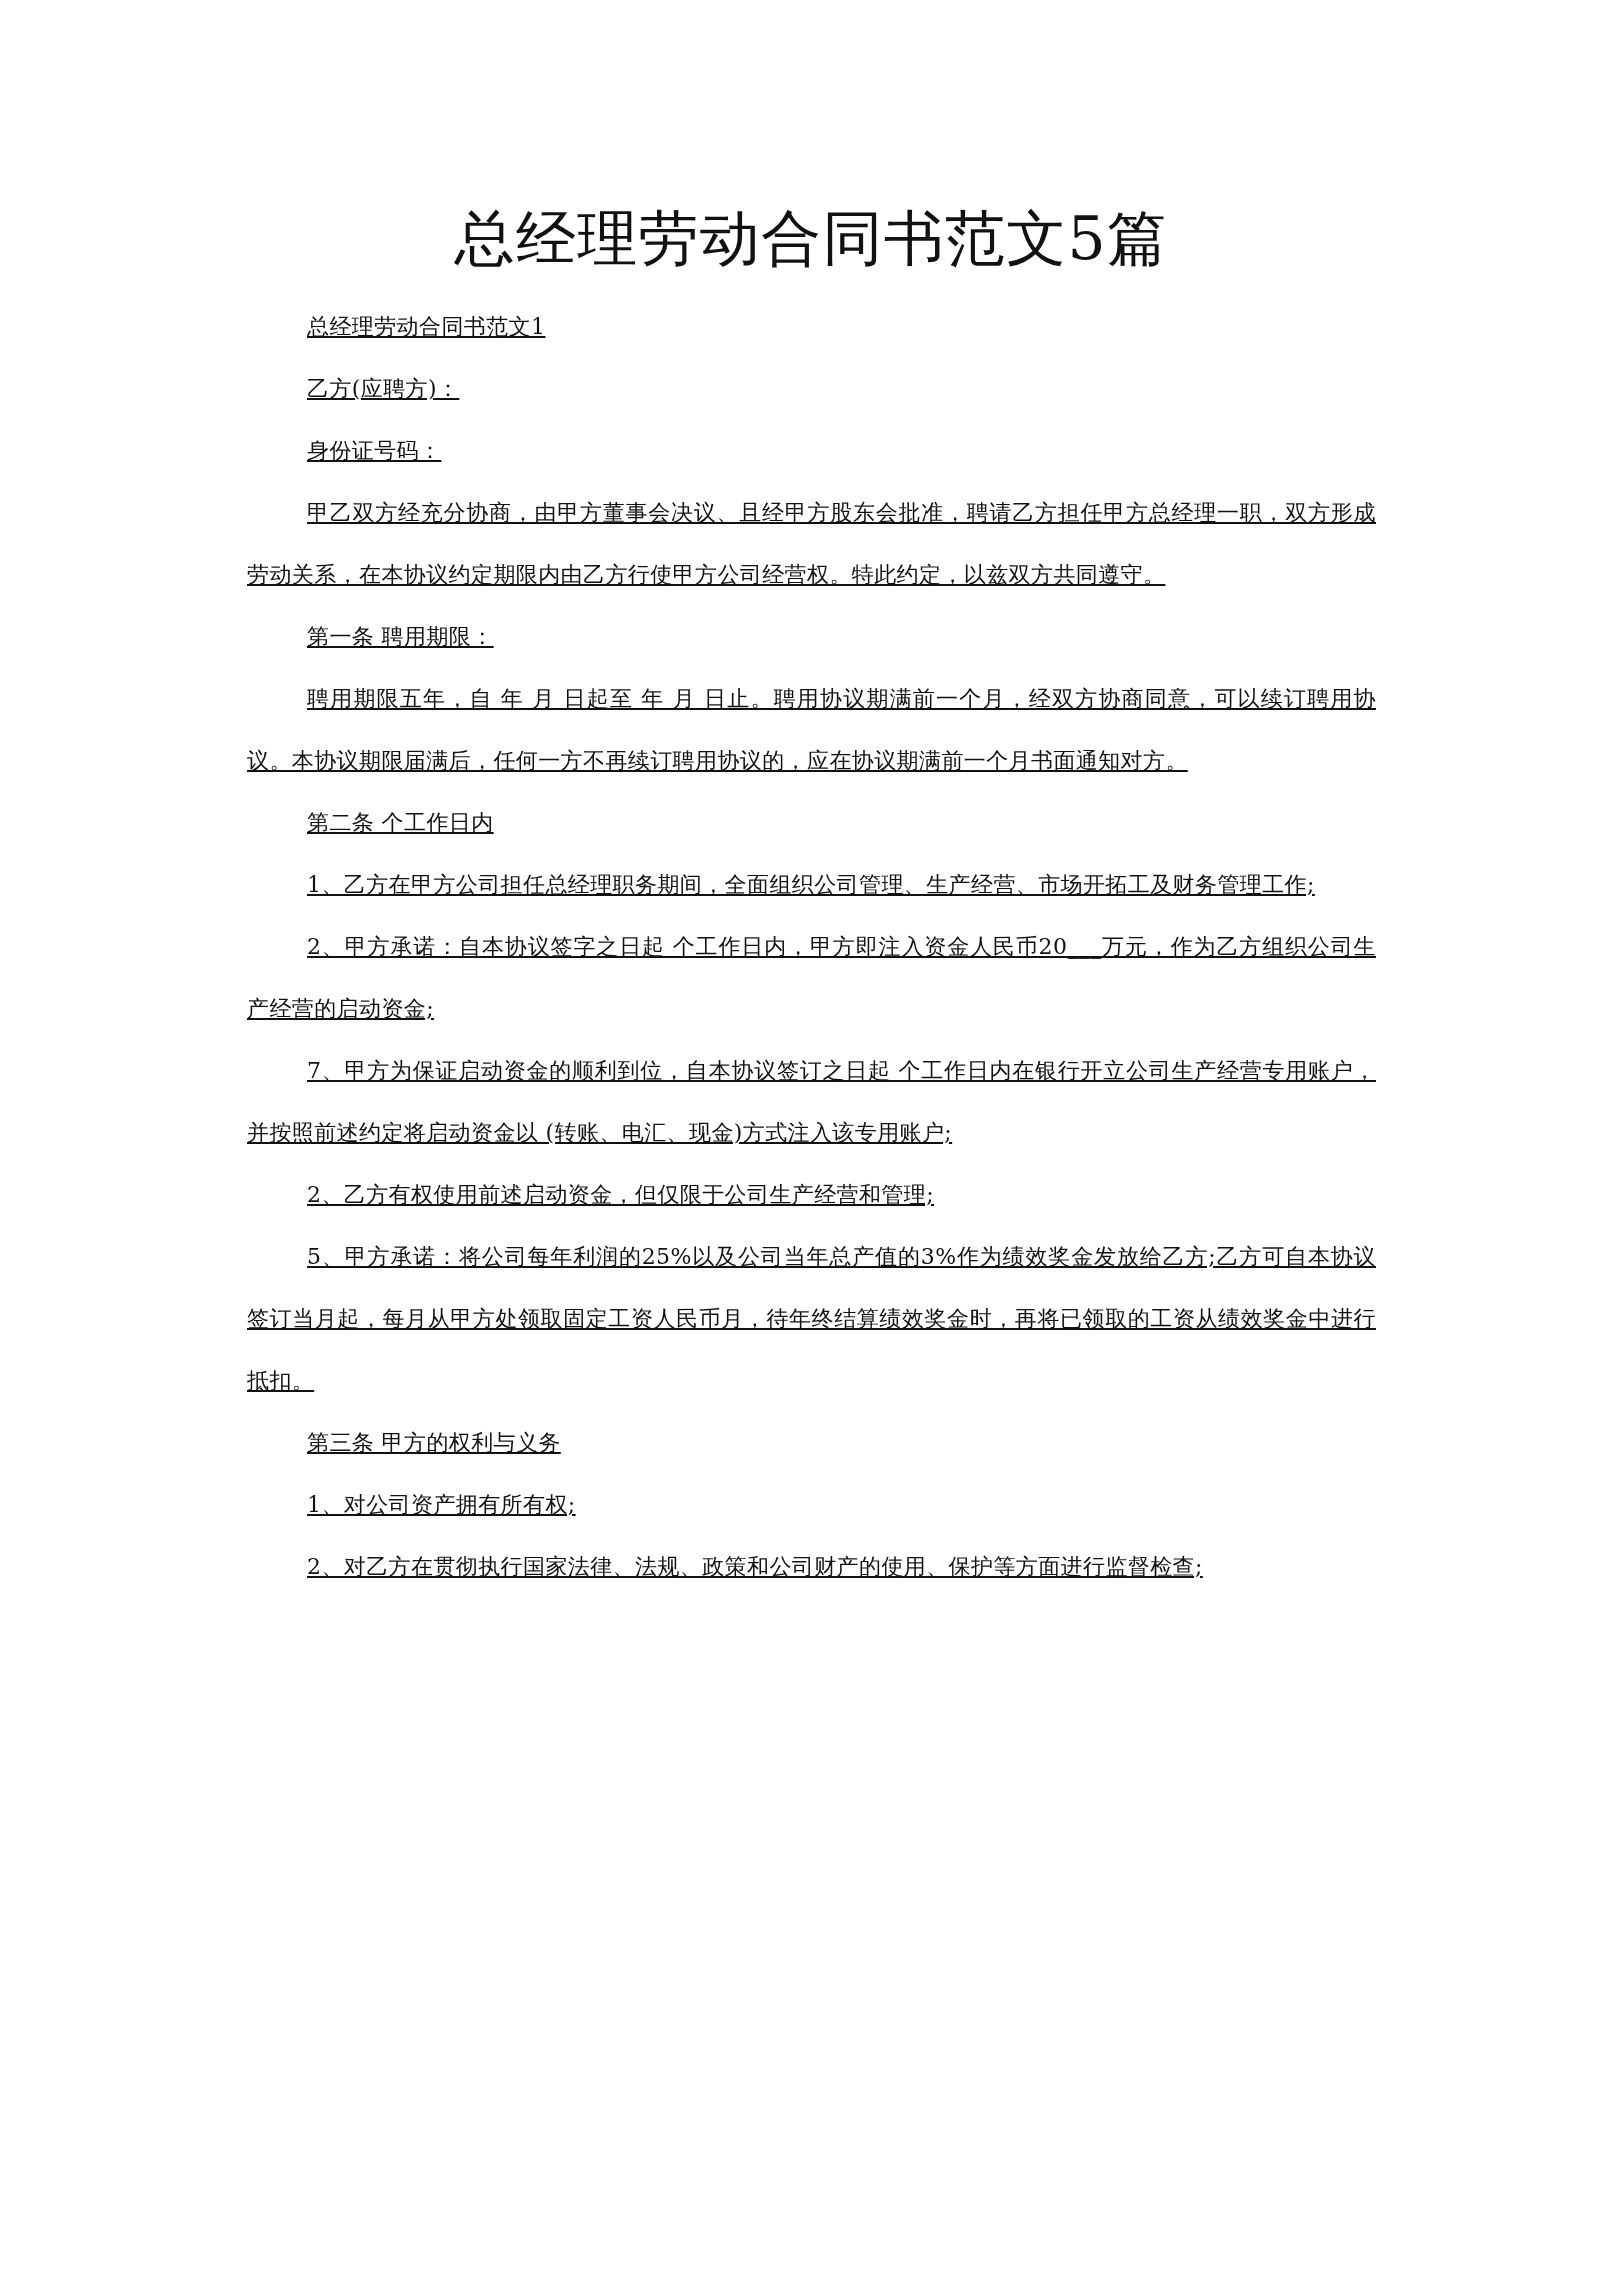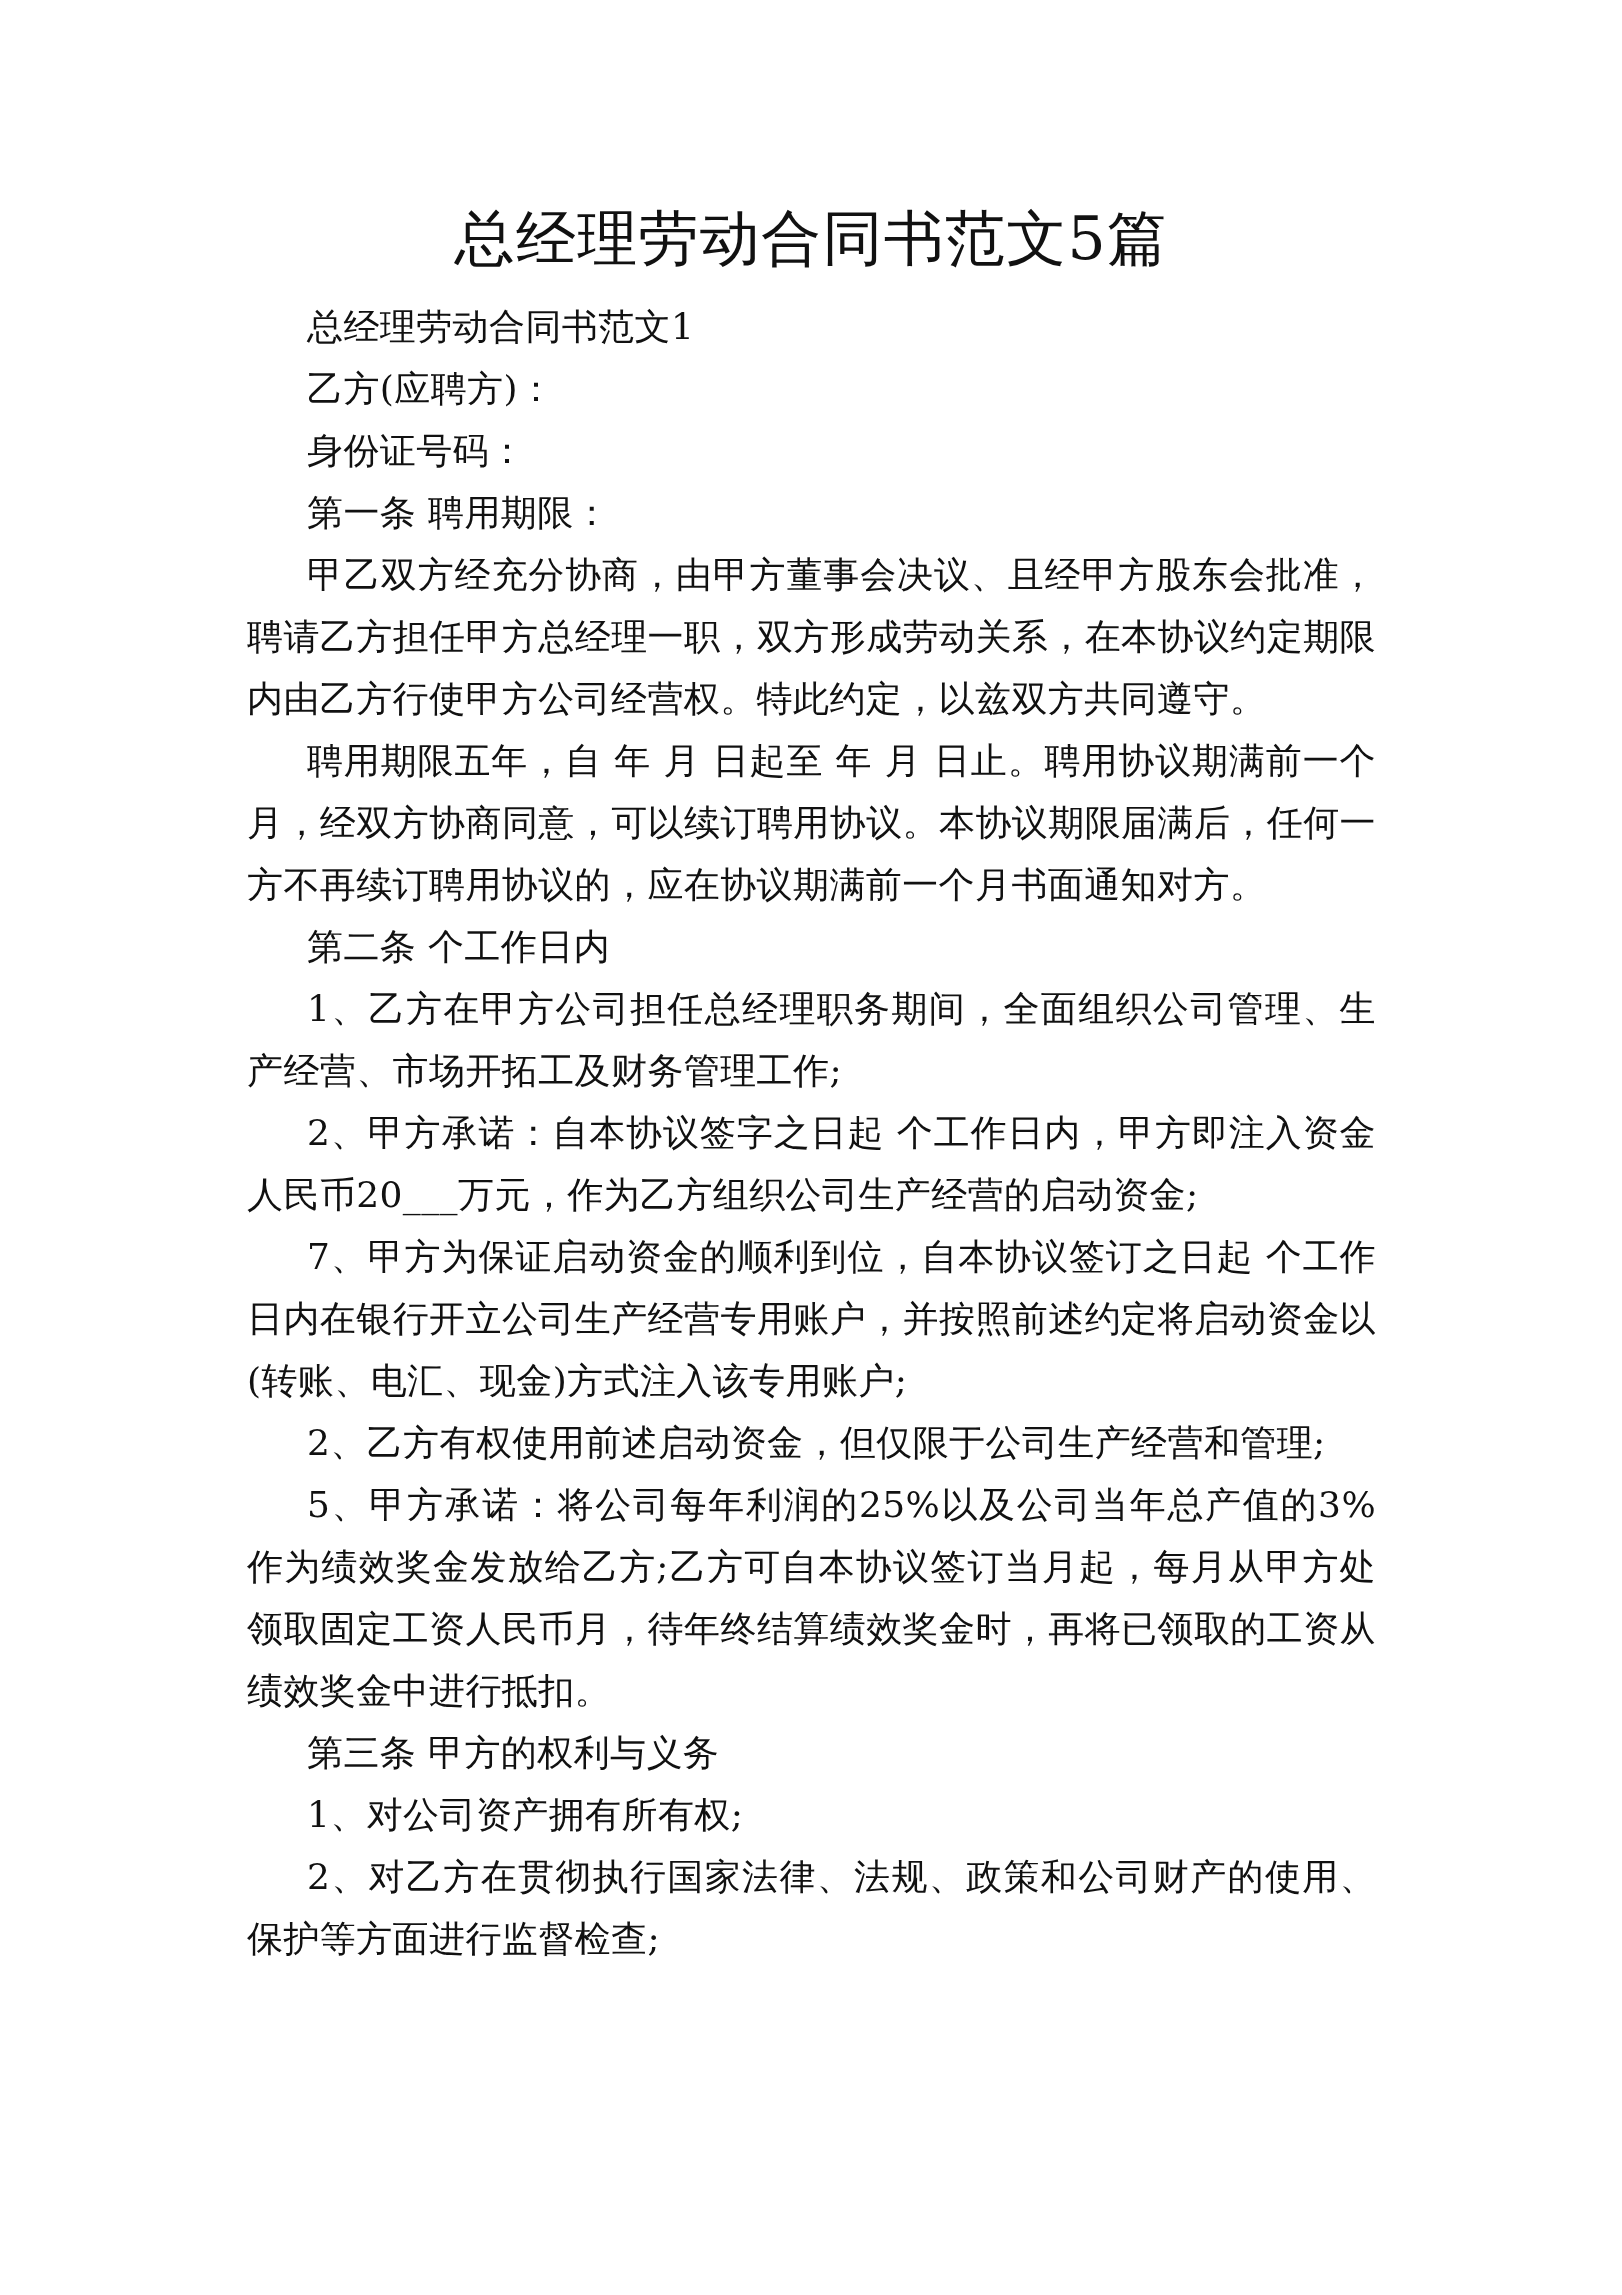--- a/index.html
+++ b/index.html
@@ -40,9 +40,10 @@
       left: 247px;
       width: 1129px;
       top: 296px;
-      font-size: 36px;
+      font-size: 22px;
       line-height: 62px;
       letter-spacing: 0.4px;
+      text-decoration: underline;
     }
     .para {
       margin: 0;

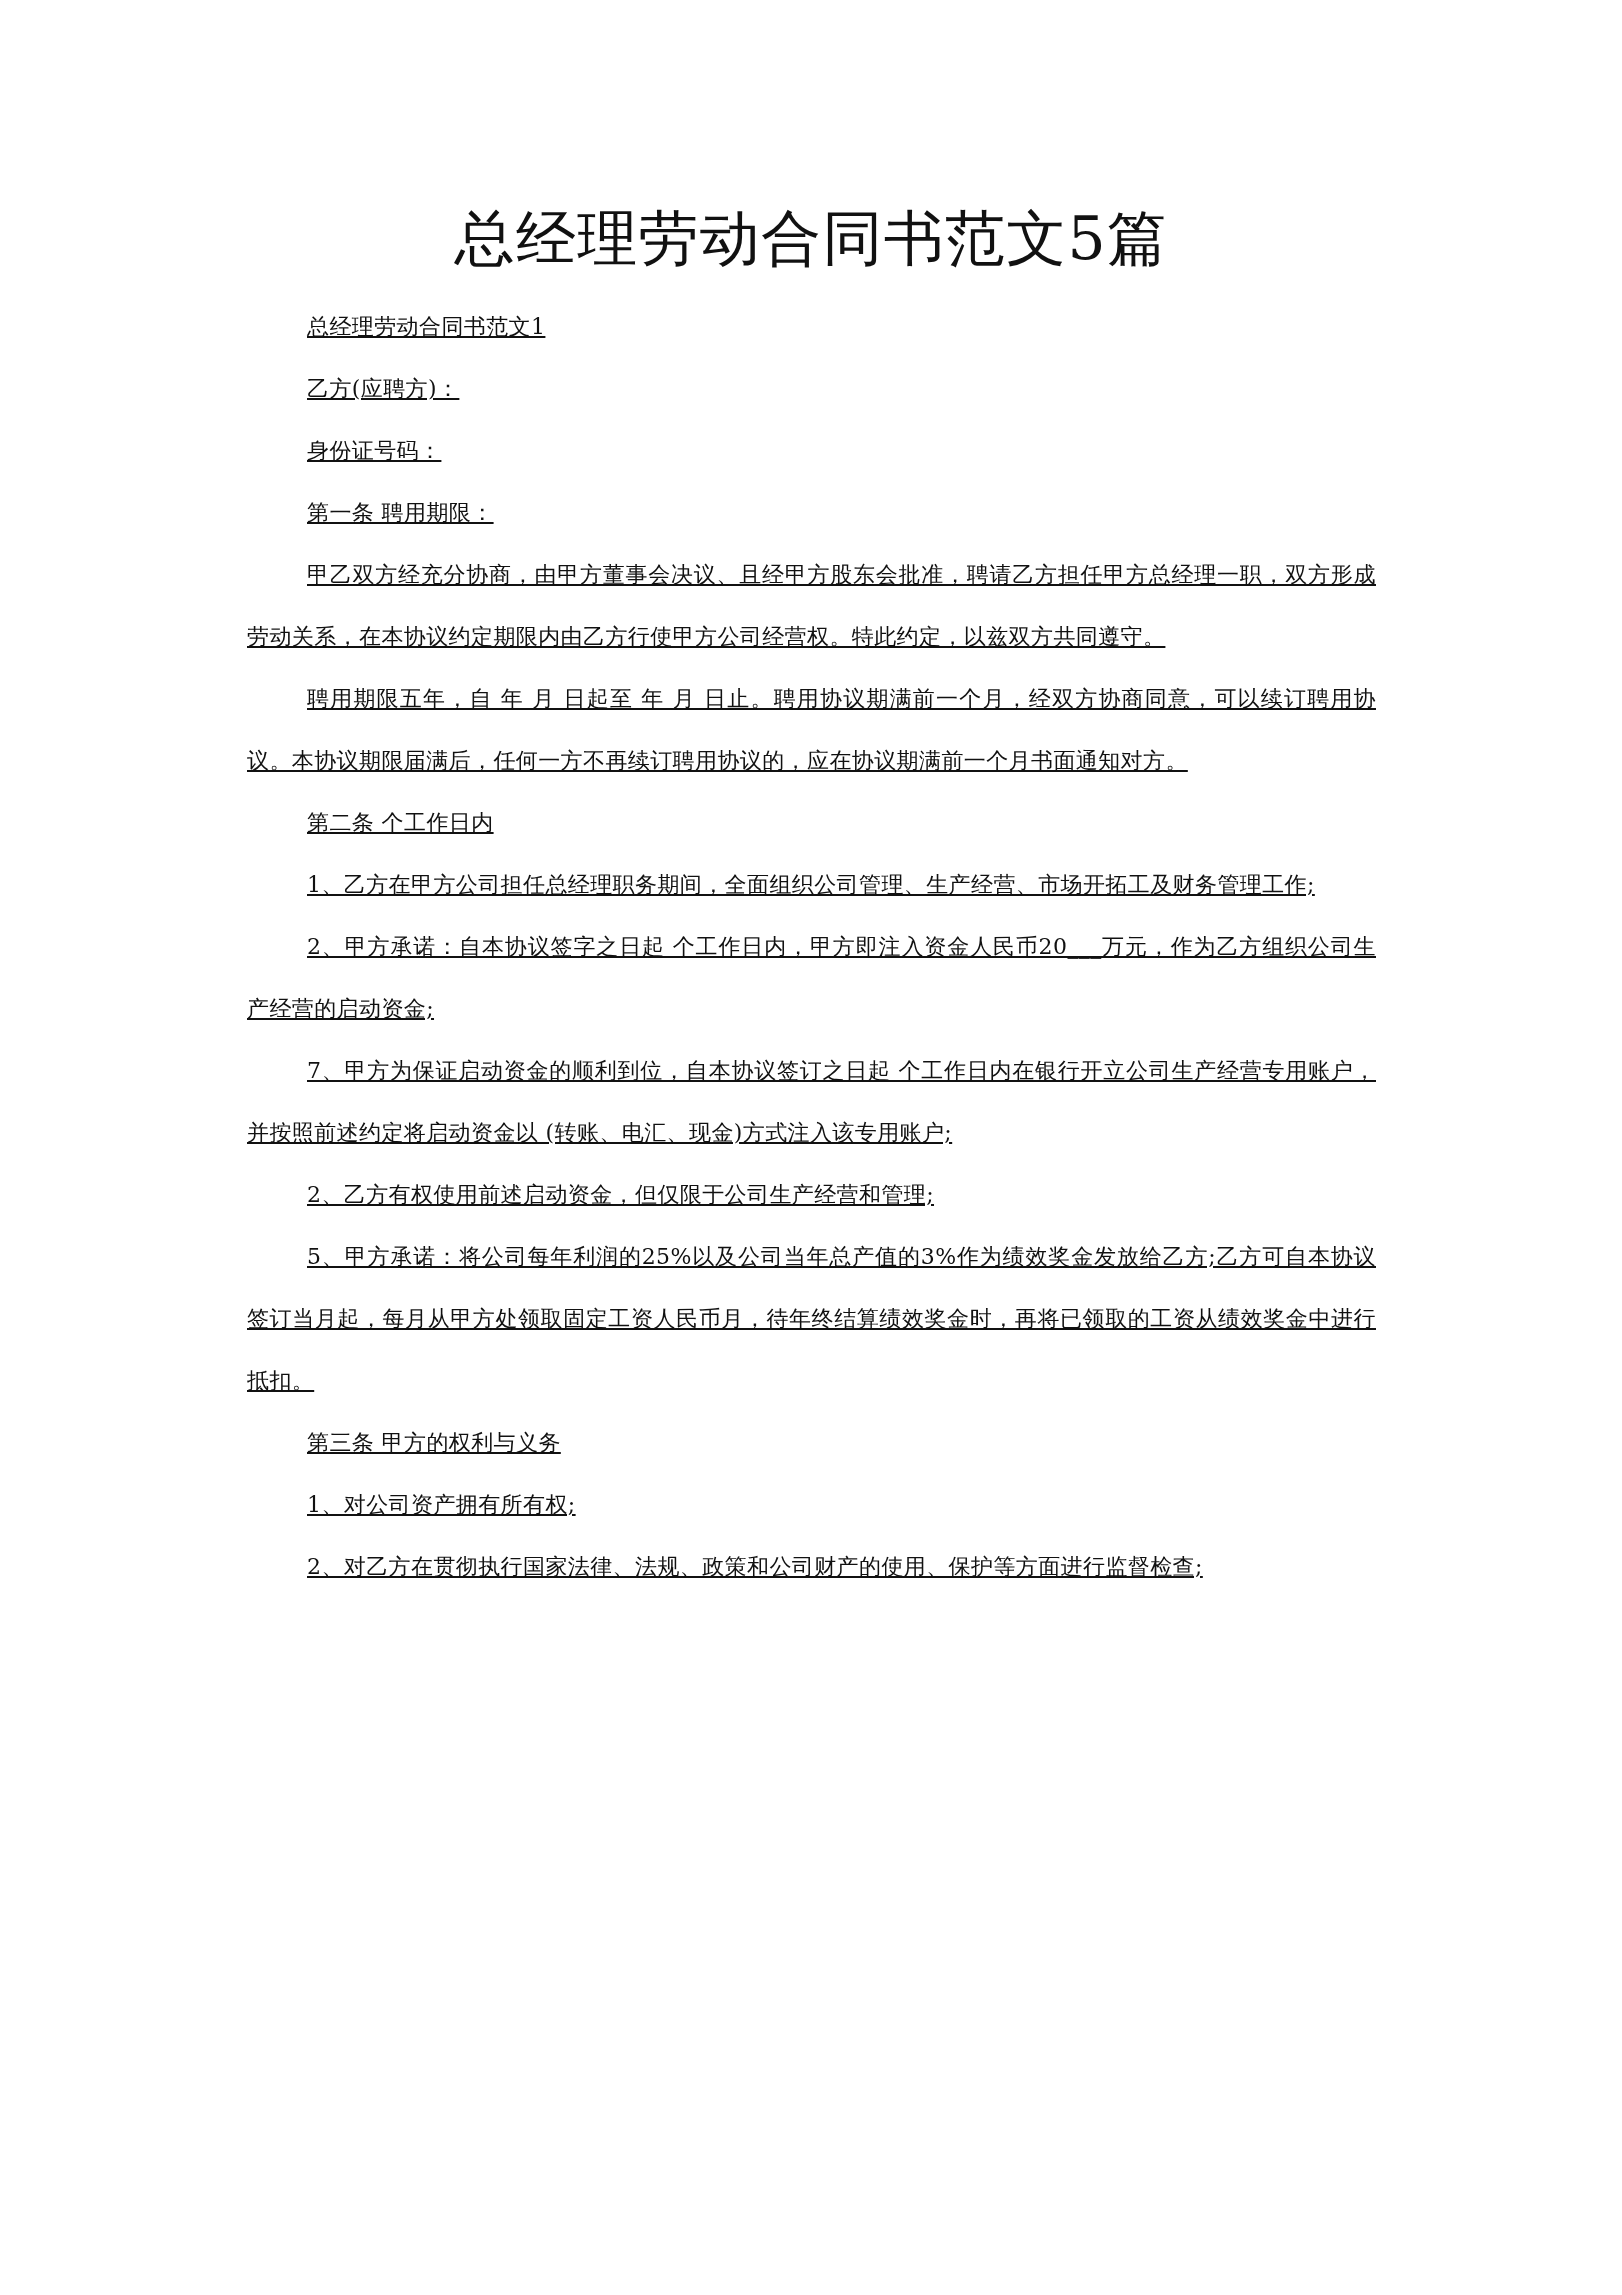--- a/index.html
+++ b/index.html
@@ -65,8 +65,8 @@
     <p class="para no-justify">总经理劳动合同书范文1</p>
     <p class="para no-justify">乙方(应聘方)：</p>
     <p class="para no-justify">身份证号码：</p>
+    <p class="para">甲乙双方经充分协商，由甲方董事会决议、且经甲方股东会批准，聘请乙方担任甲方总经理一职，双方形成劳动关系，在本协议约定期限内由乙方行使甲方公司经营权。特此约定，以兹双方共同遵守。</p>
     <p class="para no-justify">第一条 聘用期限：</p>
-    <p class="para">甲乙双方经充分协商，由甲方董事会决议、且经甲方股东会批准，聘请乙方担任甲方总经理一职，双方形成劳动关系，在本协议约定期限内由乙方行使甲方公司经营权。特此约定，以兹双方共同遵守。</p>
     <p class="para">聘用期限五年，自 年 月 日起至 年 月 日止。聘用协议期满前一个月，经双方协商同意，可以续订聘用协议。本协议期限届满后，任何一方不再续订聘用协议的，应在协议期满前一个月书面通知对方。</p>
     <p class="para no-justify">第二条 个工作日内</p>
     <p class="para">1、乙方在甲方公司担任总经理职务期间，全面组织公司管理、生产经营、市场开拓工及财务管理工作;</p>

